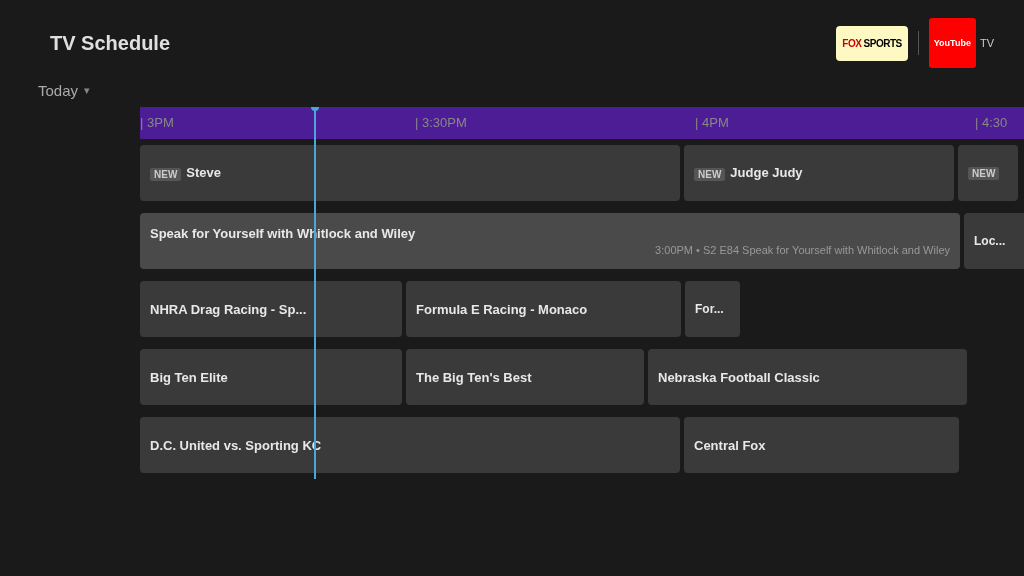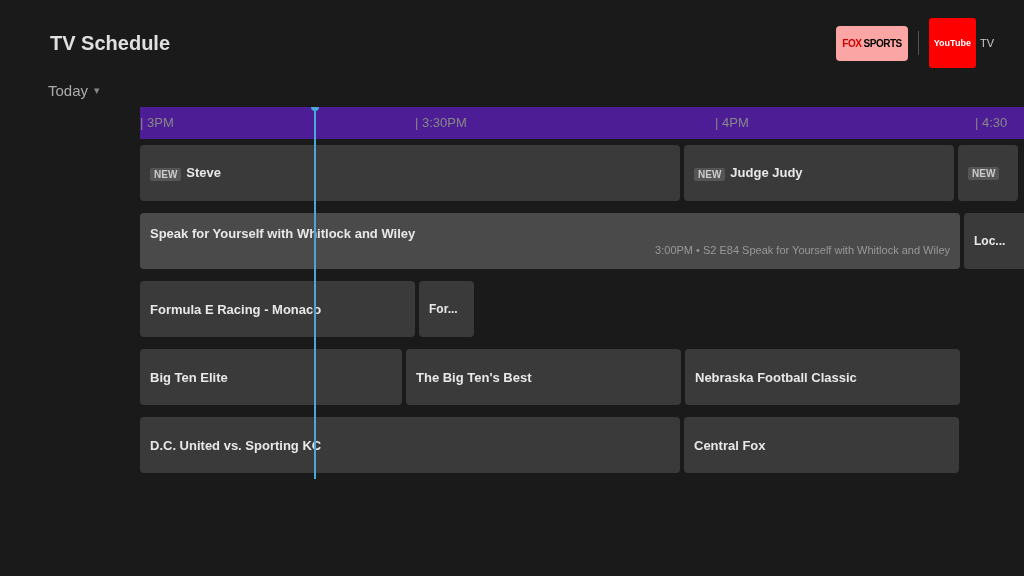--- a/index.html
+++ b/index.html
@@ -31,7 +31,7 @@
       gap: 10px;
     }
     .fox-sports-logo {
-      background: #fca5a5;
+      background: #fef9c3;
       border-radius: 4px;
       padding: 12px 6px;
       font-size: 10px;

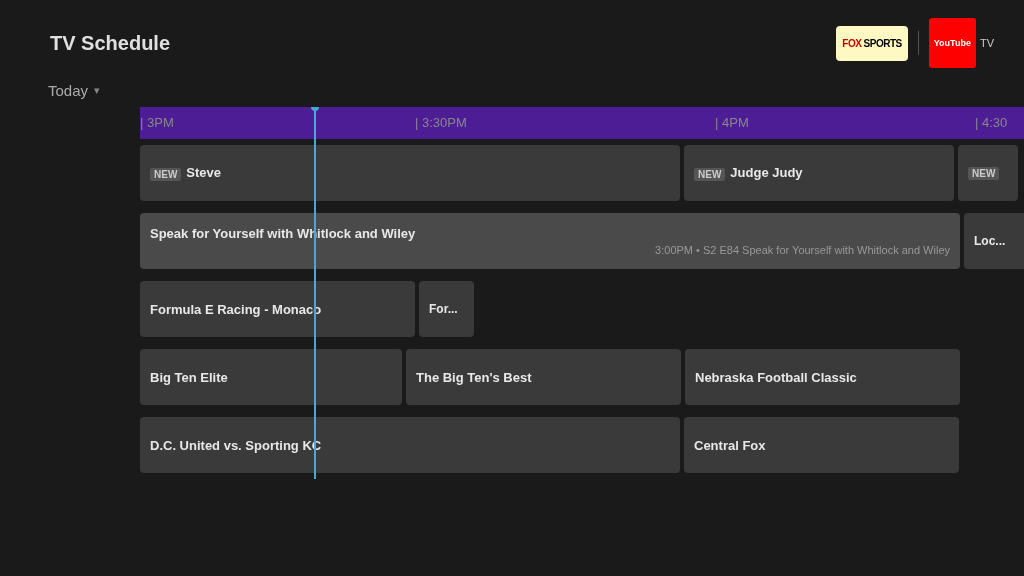--- a/index.html
+++ b/index.html
@@ -66,7 +66,7 @@
 
     
     .today-bar {
-      padding: 4px 30px 8px 48px;
+      padding: 4px 30px 8px 38px;
     }
     .today-btn {
       display: flex;

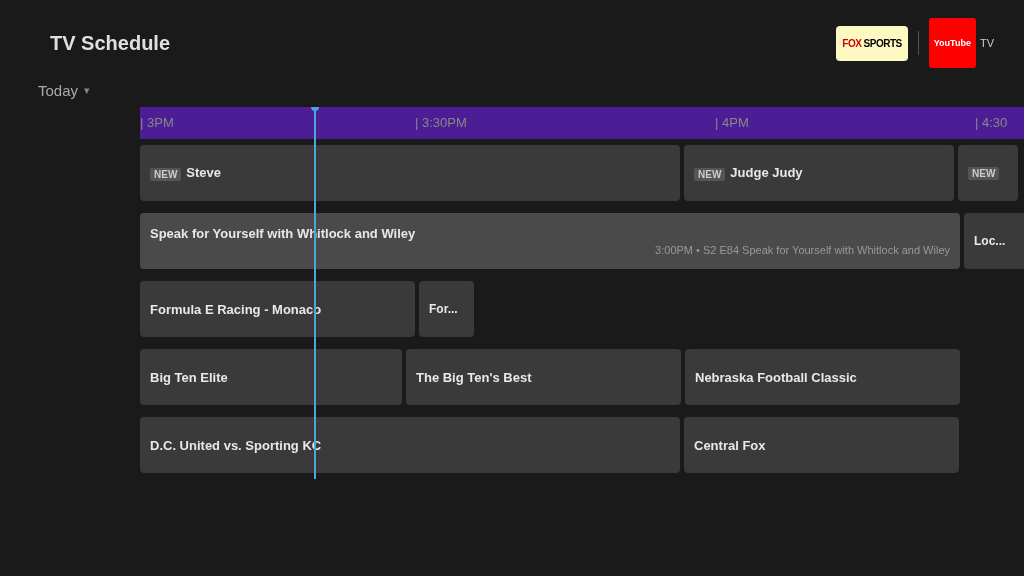--- a/index.html
+++ b/index.html
@@ -222,7 +222,7 @@
     <div class="time-header">
       <span class="time-slot" style="left:0px">| 3PM</span>
       <span class="time-slot" style="left:275px">| 3:30PM</span>
-      <span class="time-slot" style="left:575px">| 4PM</span>
+      <span class="time-slot" style="left:555px">| 4PM</span>
       <span class="time-slot" style="left:835px">| 4:30</span>
     </div>
 

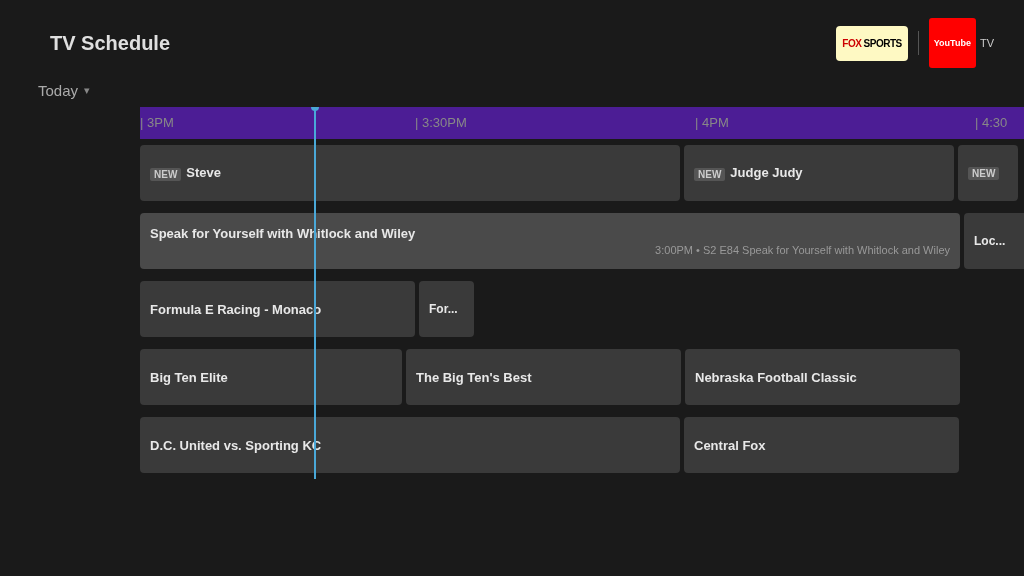--- a/index.html
+++ b/index.html
@@ -269,6 +269,9 @@
       <div class="channel-row">
 
         <div class="programs-row">
+          <div class="program-block" style="width:262px">
+            <div class="program-title">NHRA Drag Racing - Sp...</div>
+          </div>
           <div class="program-block" style="width:275px">
             <div class="program-title">Formula E Racing - Monaco</div>
           </div>

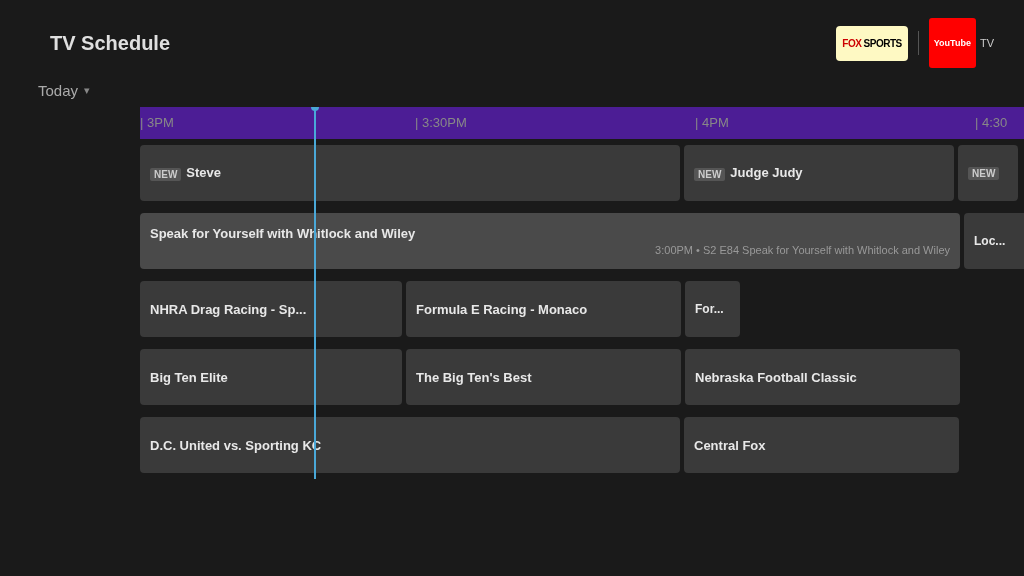--- a/index.html
+++ b/index.html
@@ -287,7 +287,7 @@
           <div class="program-block" style="width:262px">
             <div class="program-title">Big Ten Elite</div>
           </div>
-          <div class="program-block" style="width:275px">
+          <div class="program-block" style="width:238px">
             <div class="program-title">The Big Ten's Best</div>
           </div>
           <div class="program-block" style="width:275px">

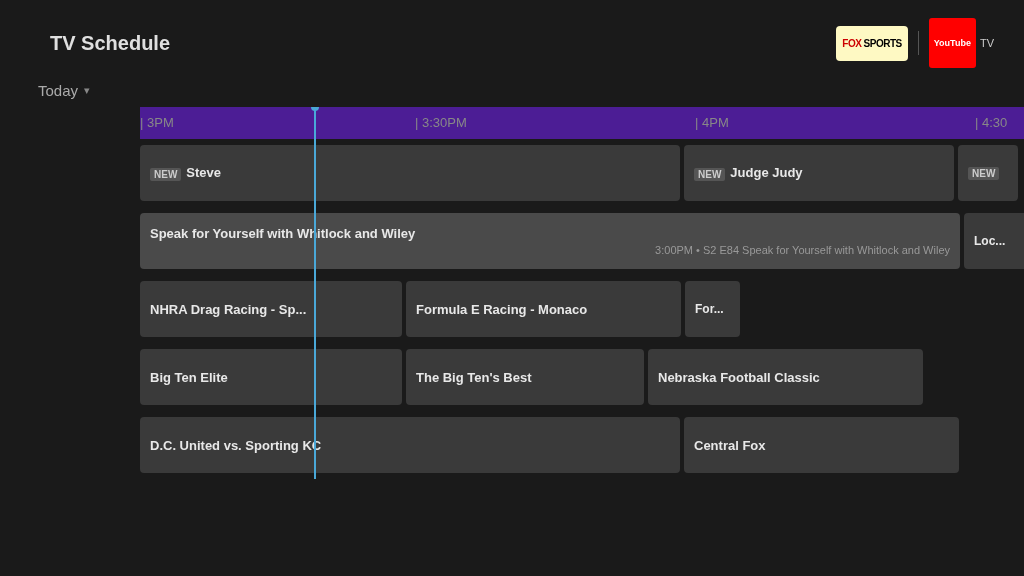--- a/index.html
+++ b/index.html
@@ -290,7 +290,7 @@
           <div class="program-block" style="width:238px">
             <div class="program-title">The Big Ten's Best</div>
           </div>
-          <div class="program-block" style="width:275px">
+          <div class="program-block" style="width:319px">
             <div class="program-title">Nebraska Football Classic</div>
           </div>
         </div>

